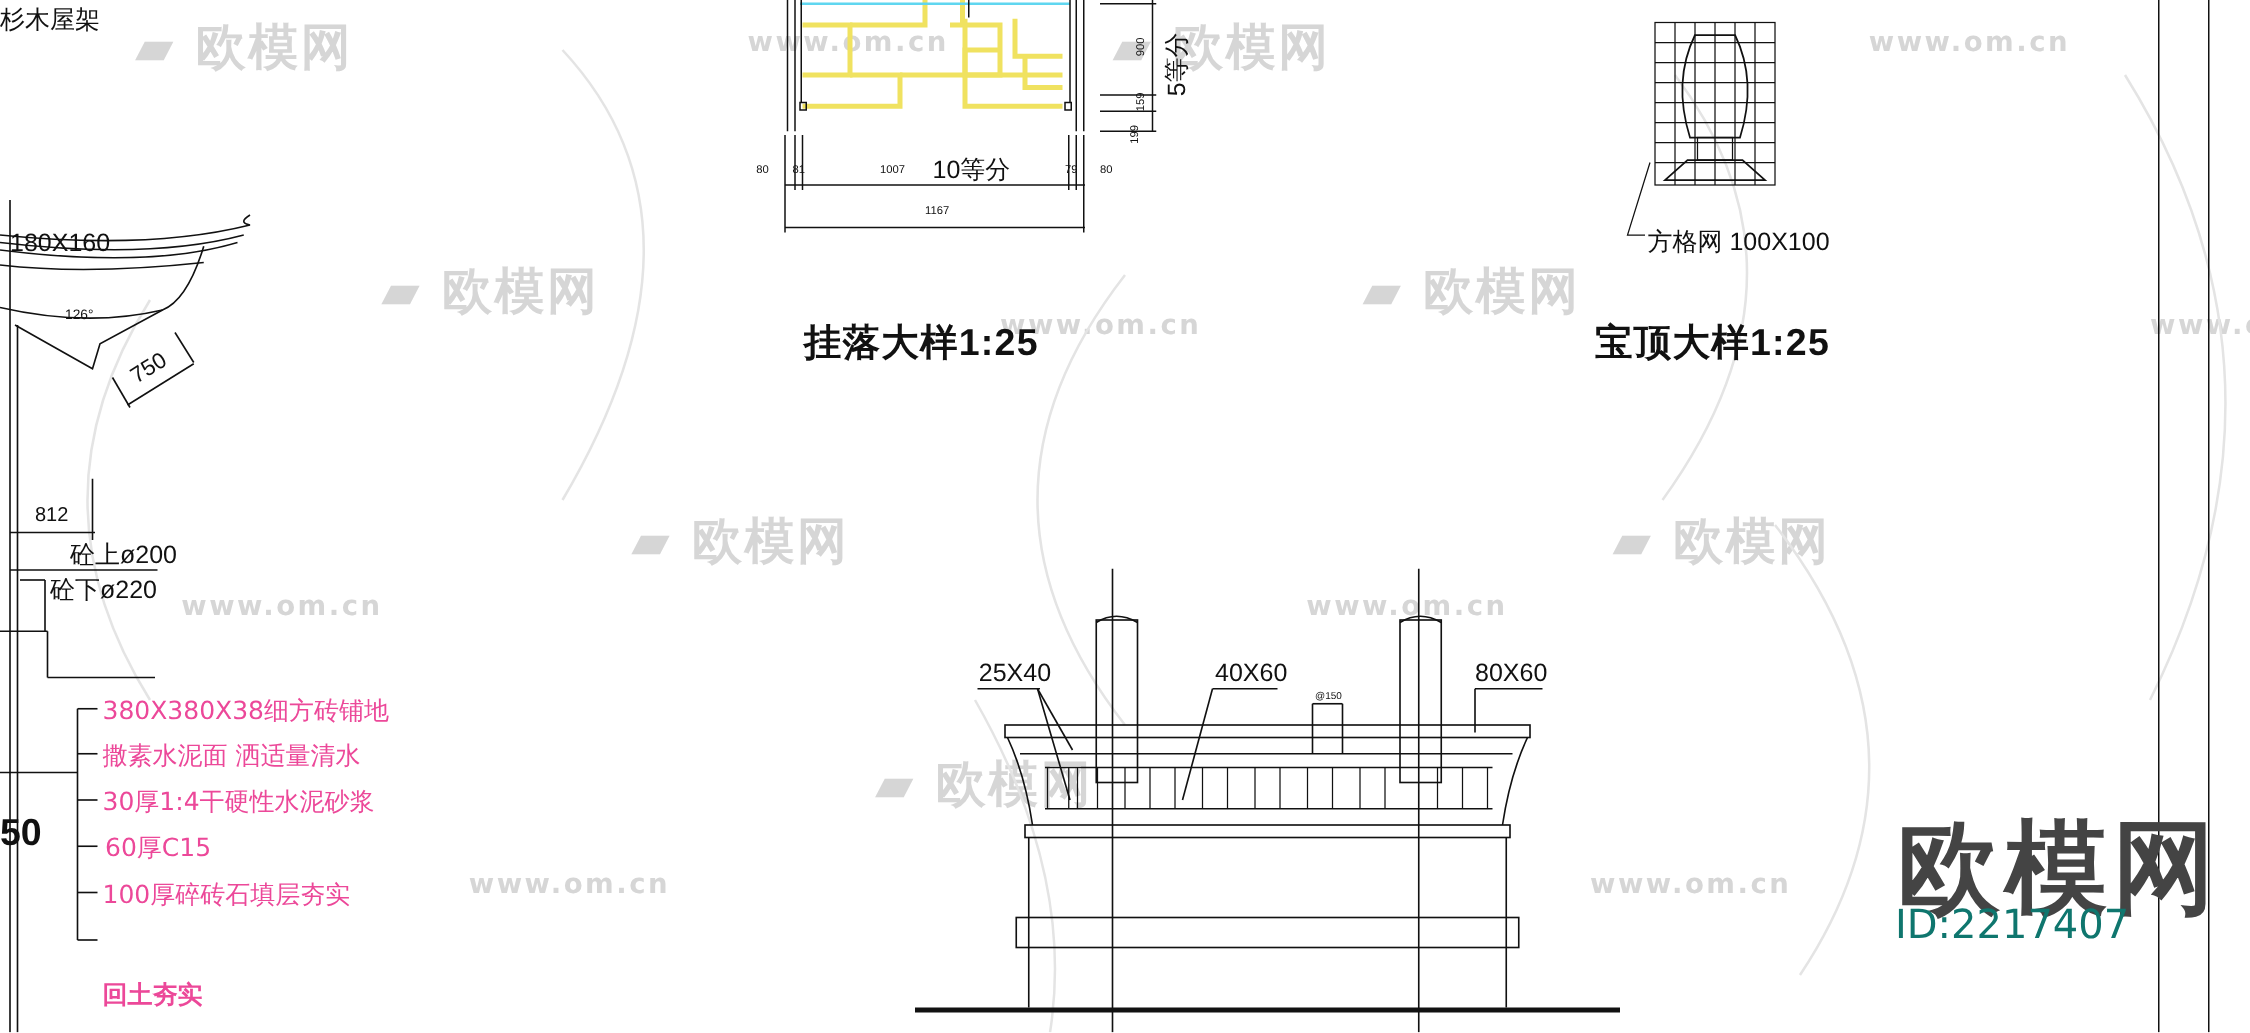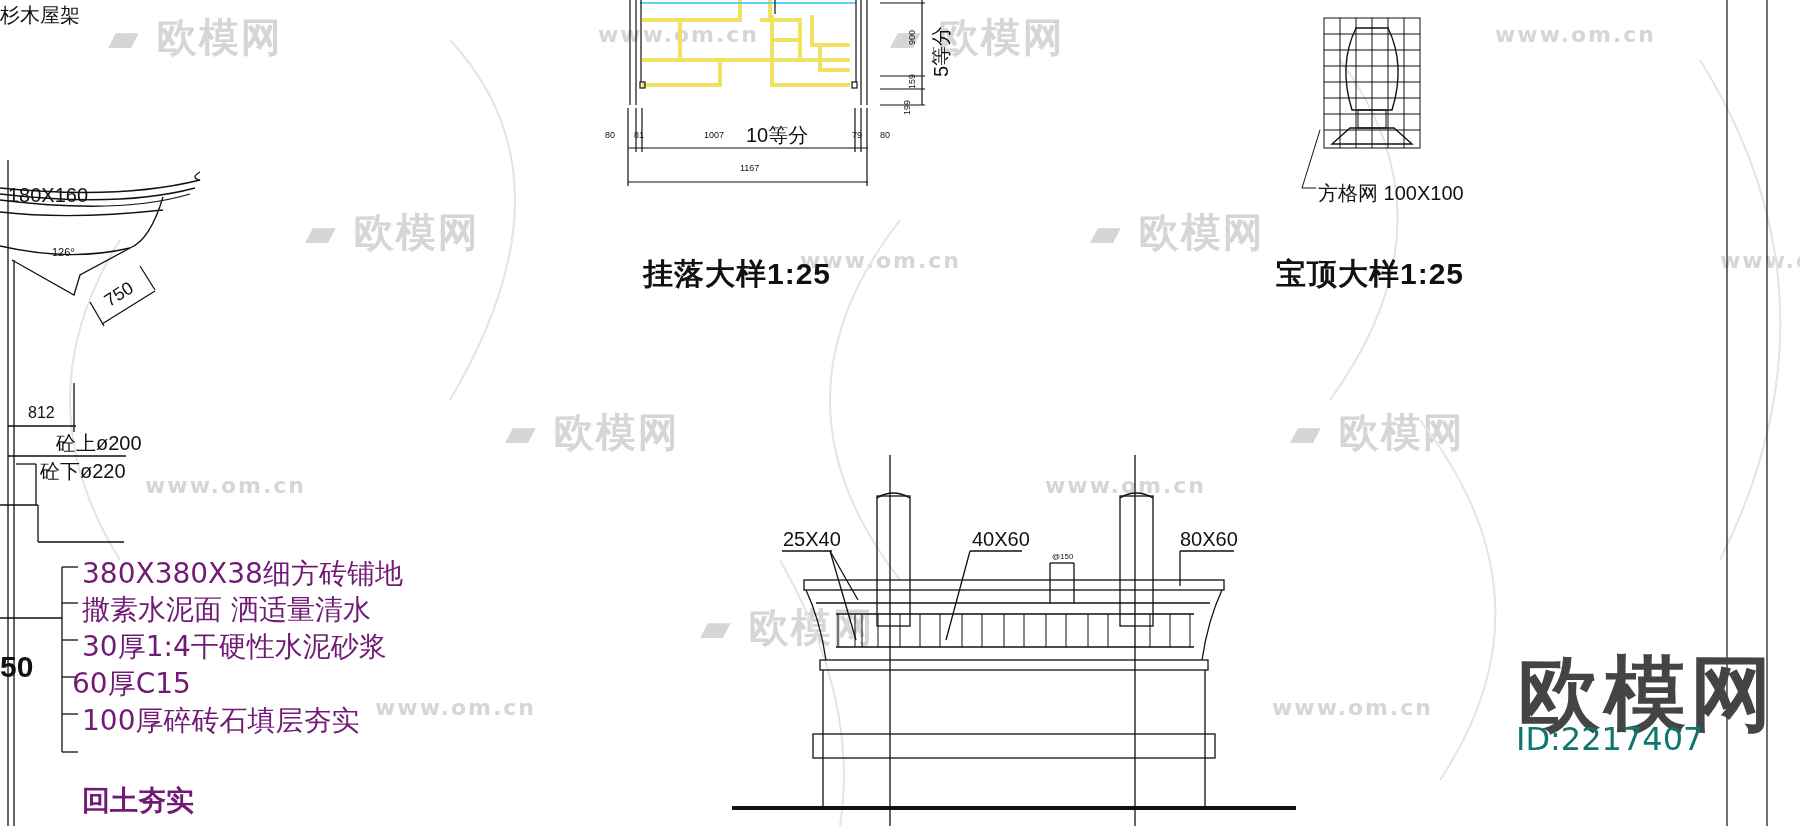--- a/index.html
+++ b/index.html
@@ -17,7 +17,7 @@
   .wm { position:absolute; color:#d6d6d6; font-family:"DejaVu Sans", sans-serif; white-space:nowrap; }
   .wm-cn { font-size:40px; font-weight:bold; letter-spacing:2px; }
   .wm-url { font-size:22px; font-weight:bold; letter-spacing:2px; }
-  .layer-item { position:absolute; font-size:28px; color:#701a75; white-space:nowrap;
+  .layer-item { position:absolute; font-size:20px; color:#ec4899; white-space:nowrap;
                 font-family:"DejaVu Sans", sans-serif; }
 </style>
 </head>

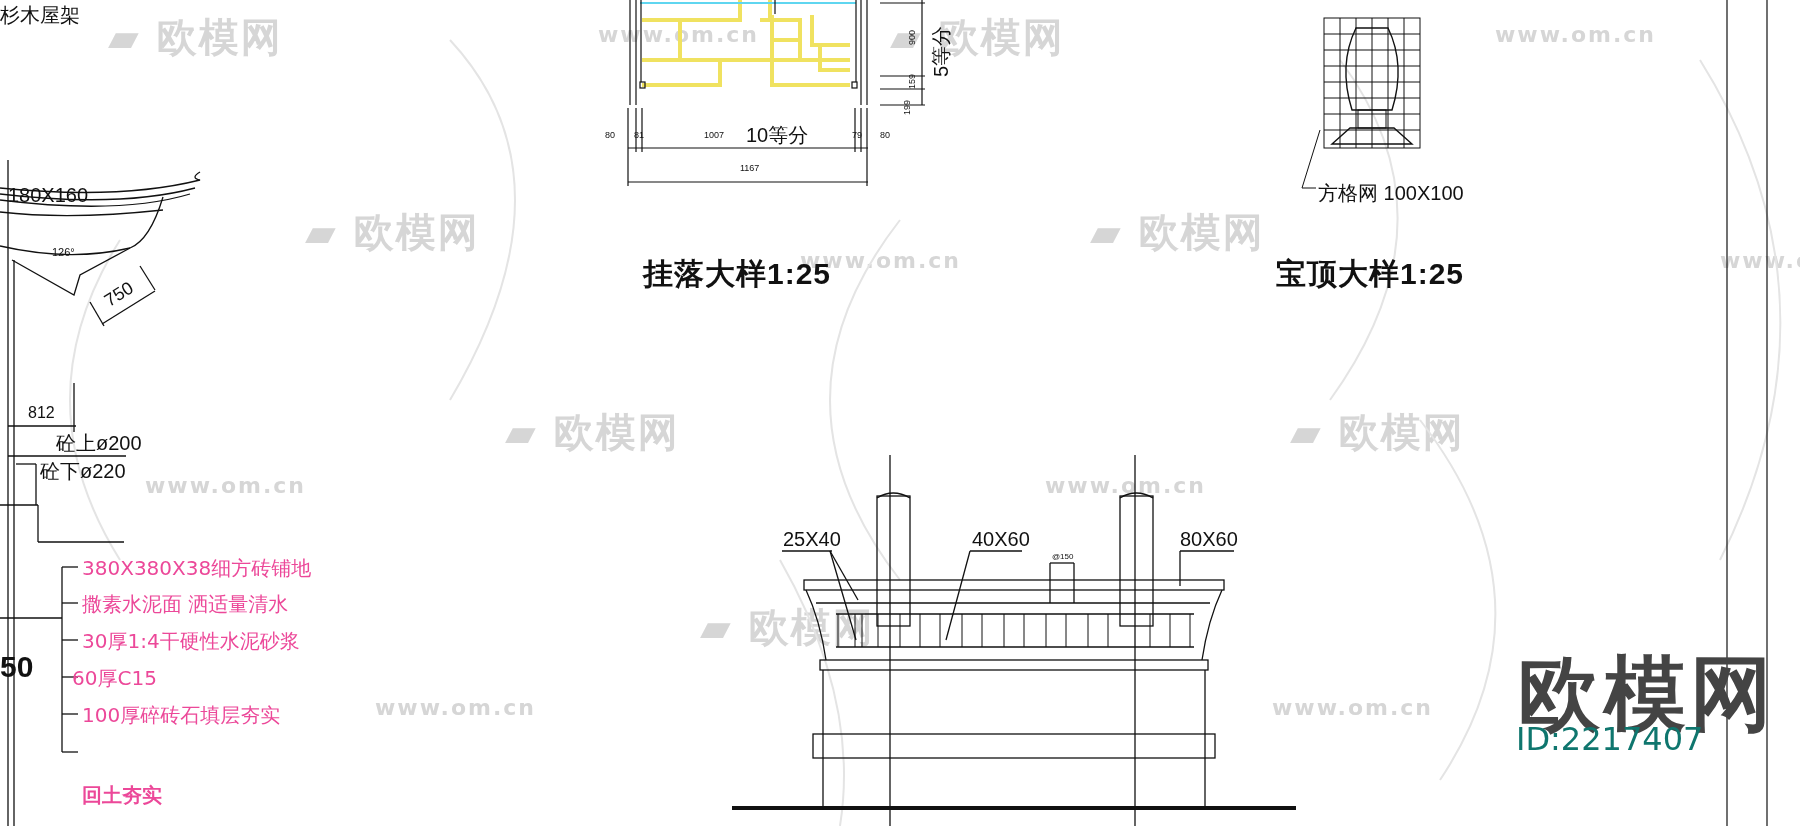--- a/index.html
+++ b/index.html
@@ -223,7 +223,7 @@
 <div class="layer-item" style="left:82px;top:555px;">380X380X38细方砖铺地</div>
 <div class="layer-item" style="left:82px;top:591px;">撒素水泥面   洒适量清水</div>
 <div class="layer-item" style="left:82px;top:628px;">30厚1:4干硬性水泥砂浆</div>
-<div class="layer-item" style="left:72px;top:665px;">60厚C15</div>
+<div class="layer-item" style="left:84px;top:665px;">60厚C15</div>
 <div class="layer-item" style="left:82px;top:702px;">100厚碎砖石填层夯实</div>
 <div class="layer-item" style="left:82px;top:782px;font-weight:bold;">回土夯实</div>
 

